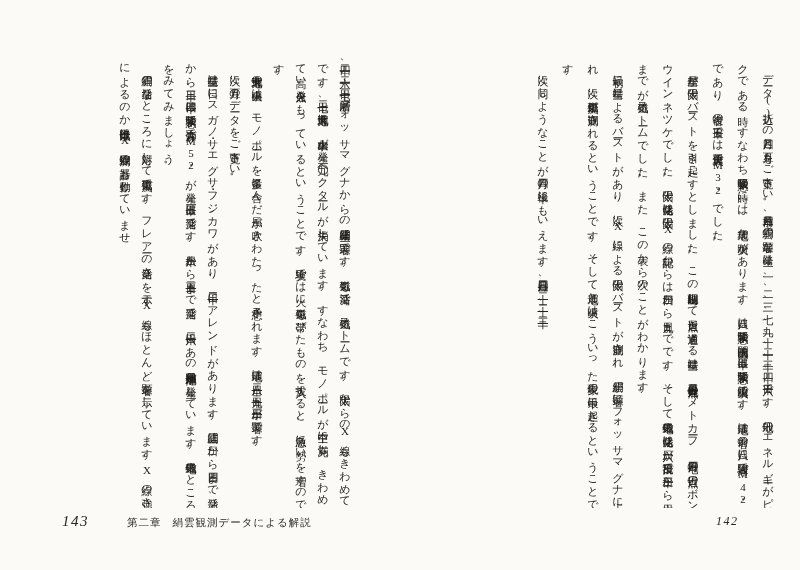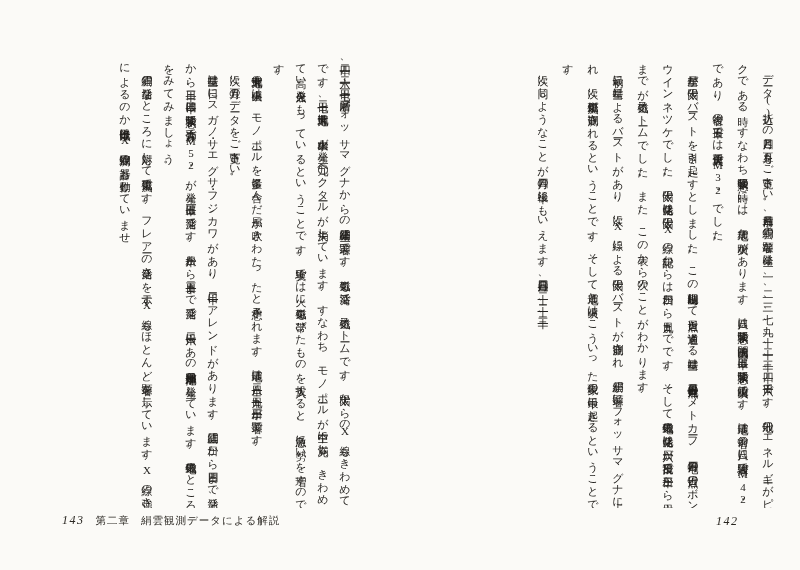--- a/index.html
+++ b/index.html
@@ -73,9 +73,8 @@
   }
   .runner .folio-num {
     font-style: italic;
-    font-size: 12px;
+    font-size: 15px;
     letter-spacing: 1.5px;
-    margin-right: 11px;
   }
   .runner .chapter-label {
     margin-right: 11px;

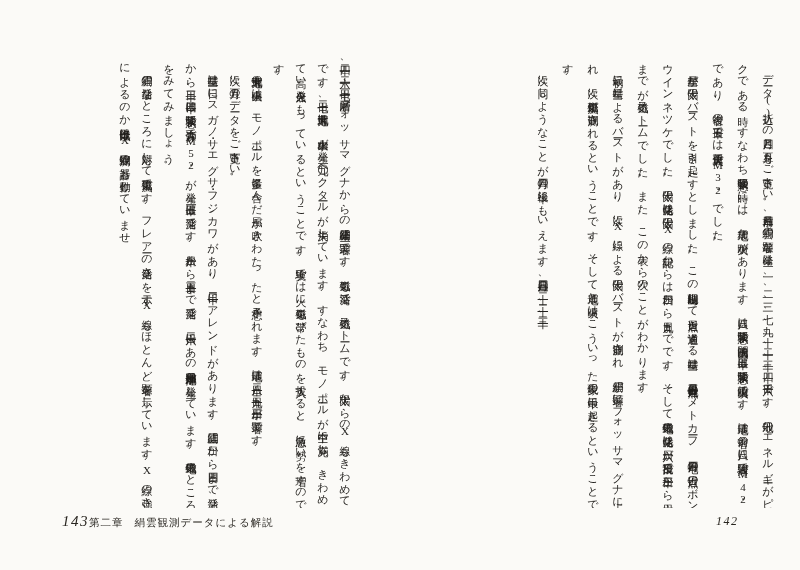--- a/index.html
+++ b/index.html
@@ -79,6 +79,7 @@
   .runner .chapter-label {
     margin-right: 11px;
     letter-spacing: 1px;
+    margin-left: 38px;
   }
   .runner .chapter-title {
     letter-spacing: 1px;

